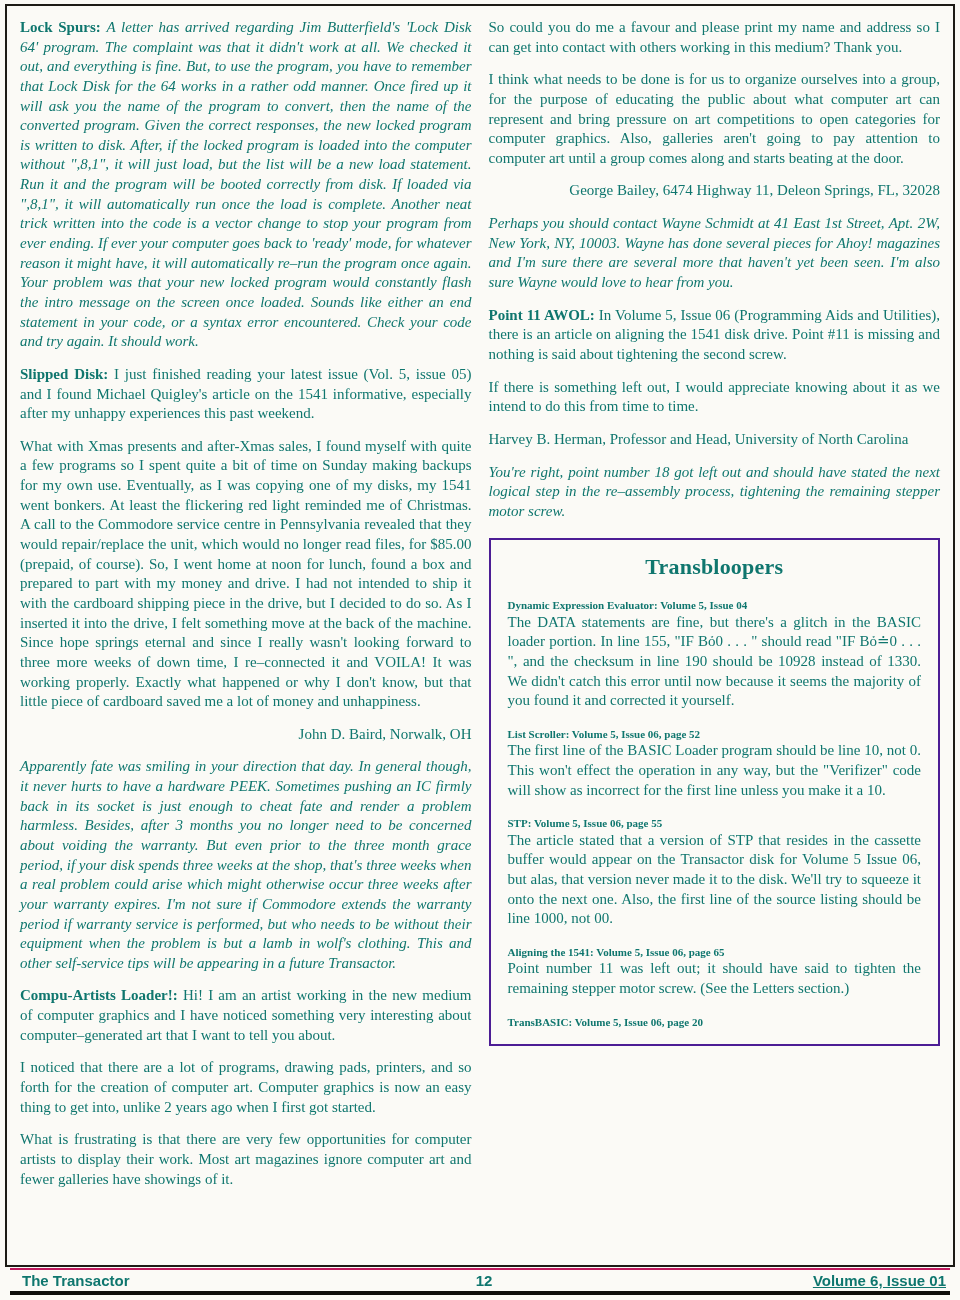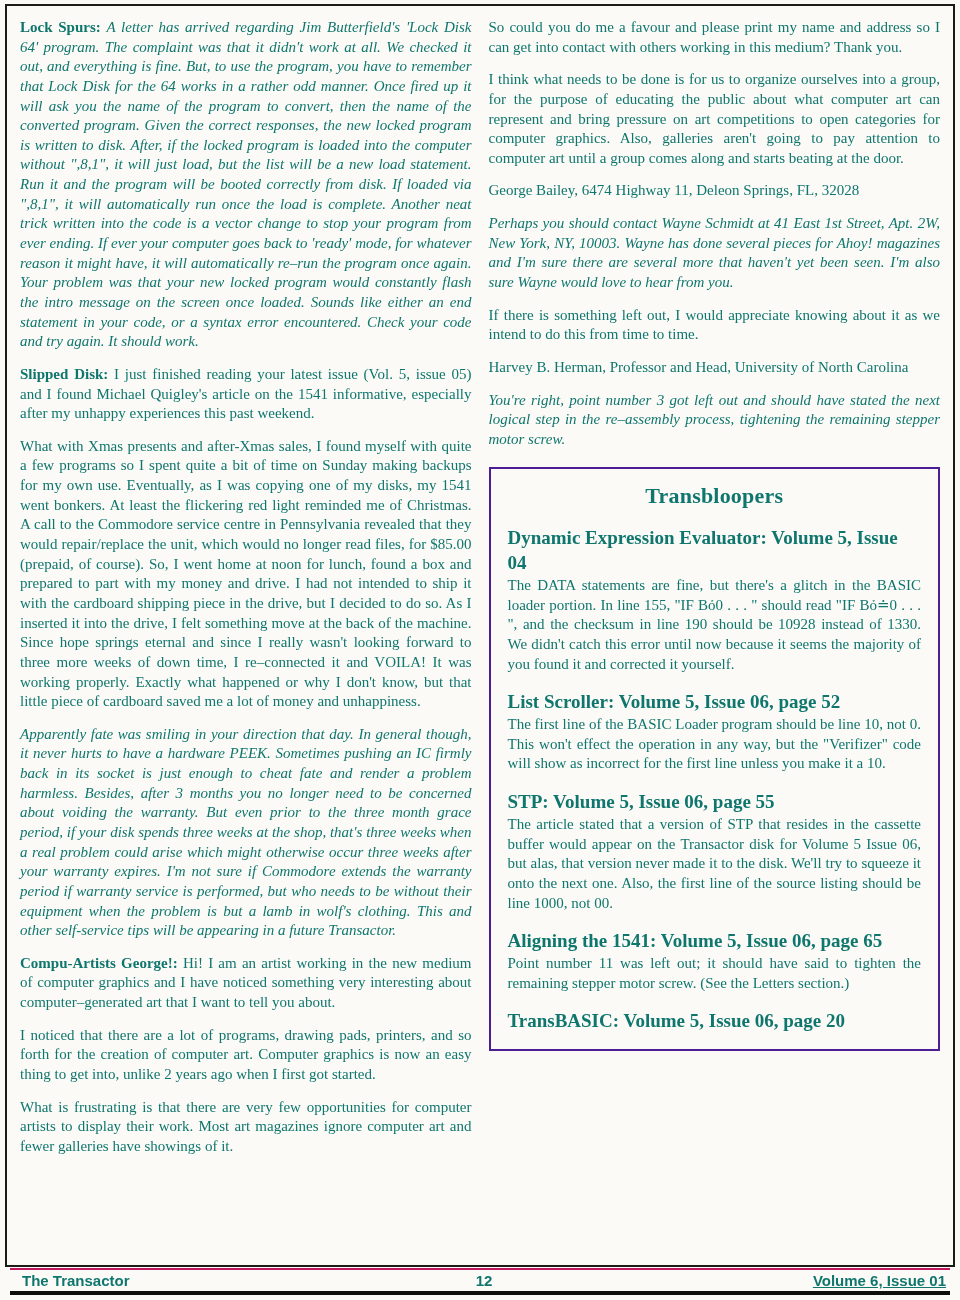--- a/index.html
+++ b/index.html
@@ -31,7 +31,7 @@
   .col p { margin:0 0 13px 0; }
   .lead { font-weight:bold; font-style:normal; }
   .it { font-style:italic; }
-  .sig { text-align:left; margin-top:-13px; }
+  .sig { text-align:right; margin-top:-13px; }
   .no-bottom { margin-bottom:0; }
 
   .bloopers-box {

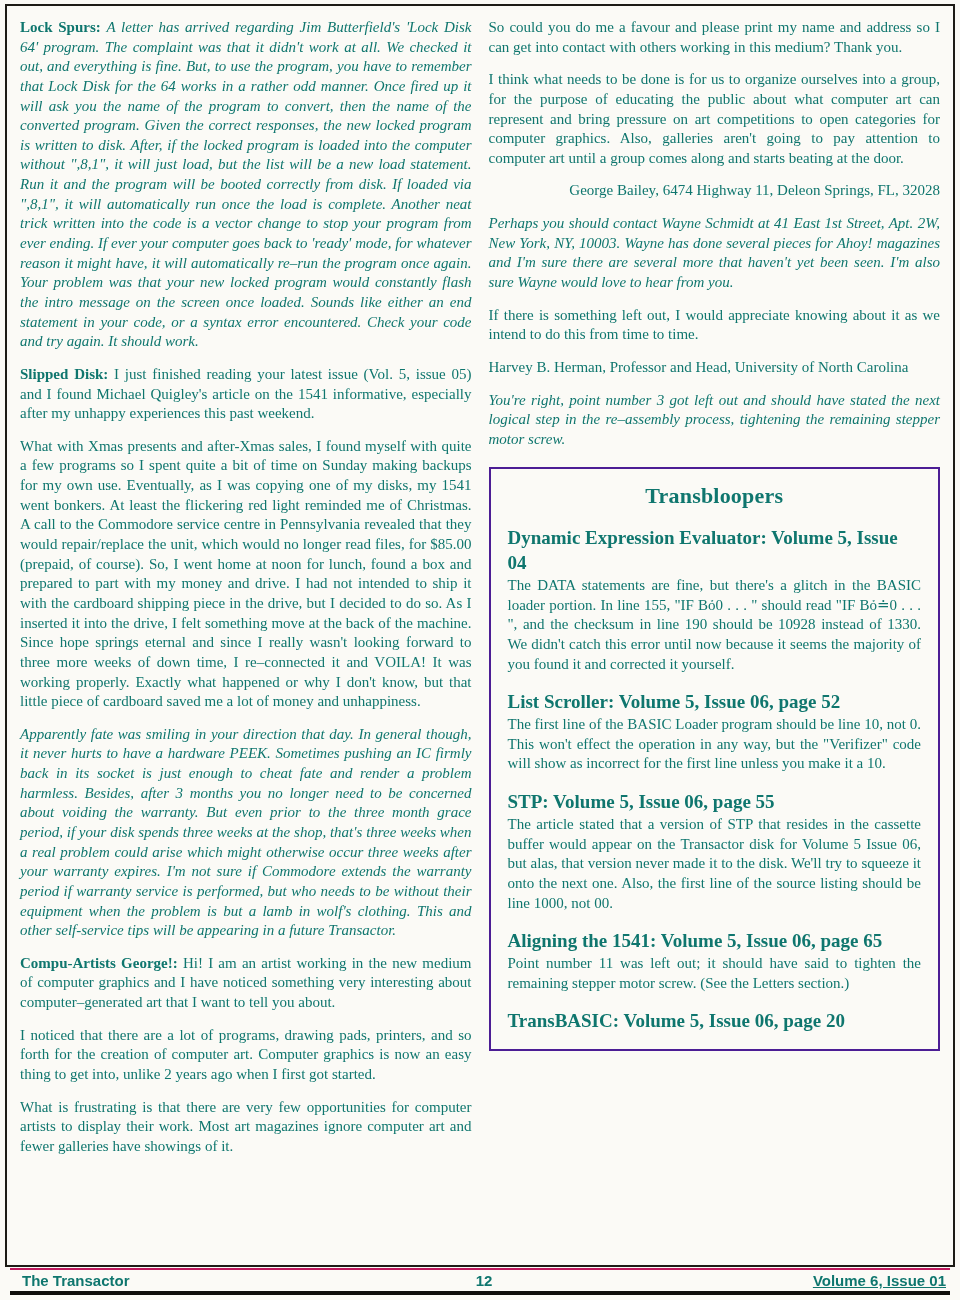--- a/index.html
+++ b/index.html
@@ -102,6 +102,7 @@
 
       <p class="it">Perhaps you should contact Wayne Schmidt at 41 East 1st Street, Apt. 2W, New York, NY, 10003. Wayne has done several pieces for Ahoy! magazines and I'm sure there are several more that haven't yet been seen. I'm also sure Wayne would love to hear from you.</p>
 
+      <p><span class="lead">Point 11 AWOL:</span> <span>In Volume 5, Issue 06 (Programming Aids and Utilities), there is an article on aligning the 1541 disk drive. Point #11 is missing and nothing is said about tightening the second screw.</span></p>
 
       <p class="no-bottom">If there is something left out, I would appreciate knowing about it as we intend to do this from time to time.</p>
       <p>Harvey B. Herman, Professor and Head, University of North Carolina</p>

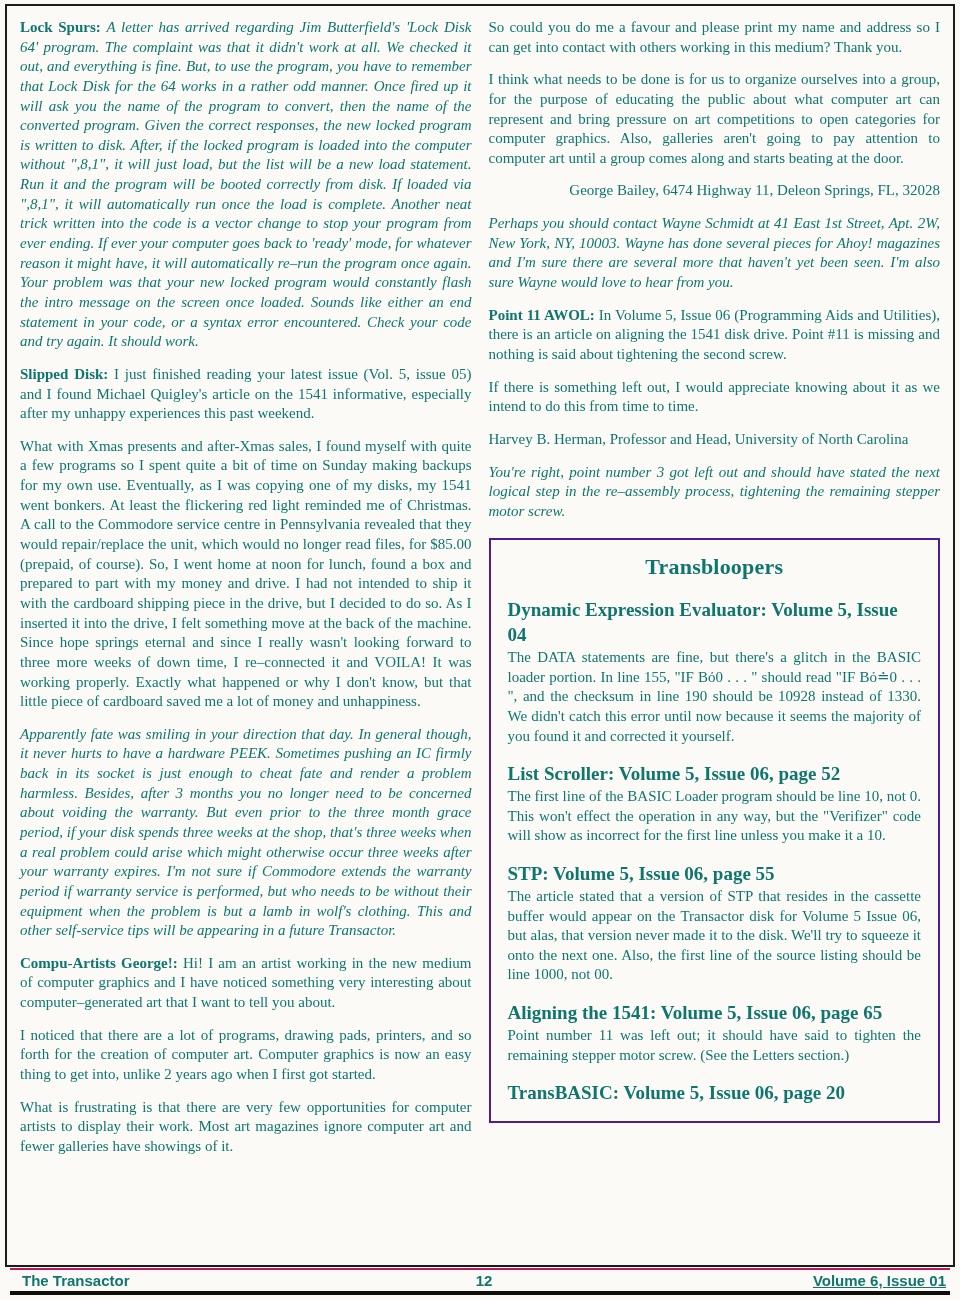--- a/index.html
+++ b/index.html
@@ -107,7 +107,7 @@
       <p class="no-bottom">If there is something left out, I would appreciate knowing about it as we intend to do this from time to time.</p>
       <p>Harvey B. Herman, Professor and Head, University of North Carolina</p>
 
-      <p class="it">You're right, point number 3 got left out and should have stated the next logical step in the re–assembly process, tightening the remaining stepper motor screw.</p>
+      <p class="it">You're right, point number 18 got left out and should have stated the next logical step in the re–assembly process, tightening the remaining stepper motor screw.</p>
 
       <div class="bloopers-box">
         <div class="bloopers-title">Transbloopers</div>

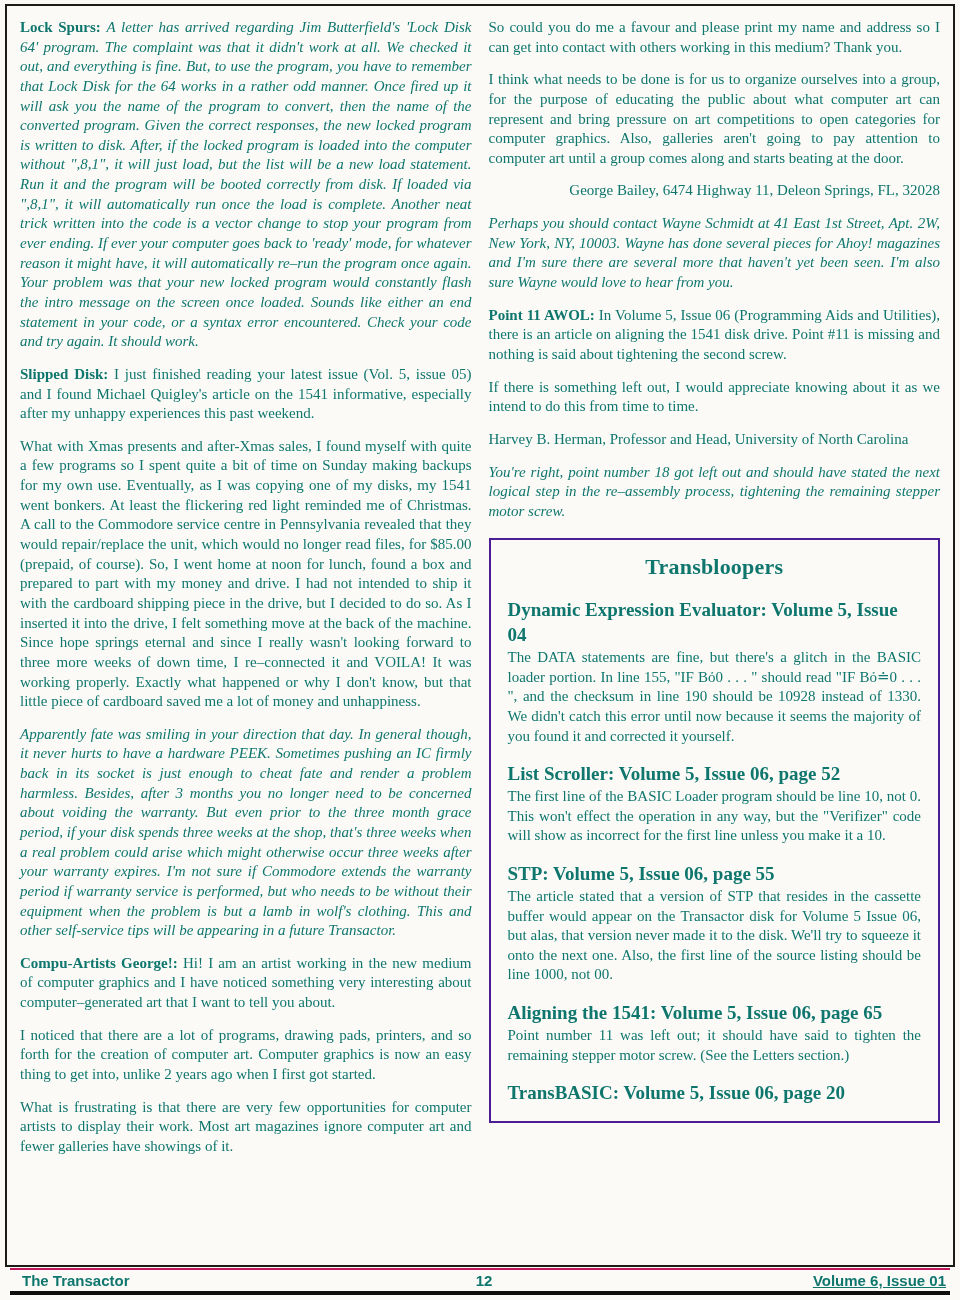--- a/index.html
+++ b/index.html
@@ -47,7 +47,7 @@
     letter-spacing:0.2px;
   }
   .blooper-heading {
-    font-size:19px;
+    font-size:11px;
     font-weight:bold;
     text-align:left;
     margin:16px 0 0 0;

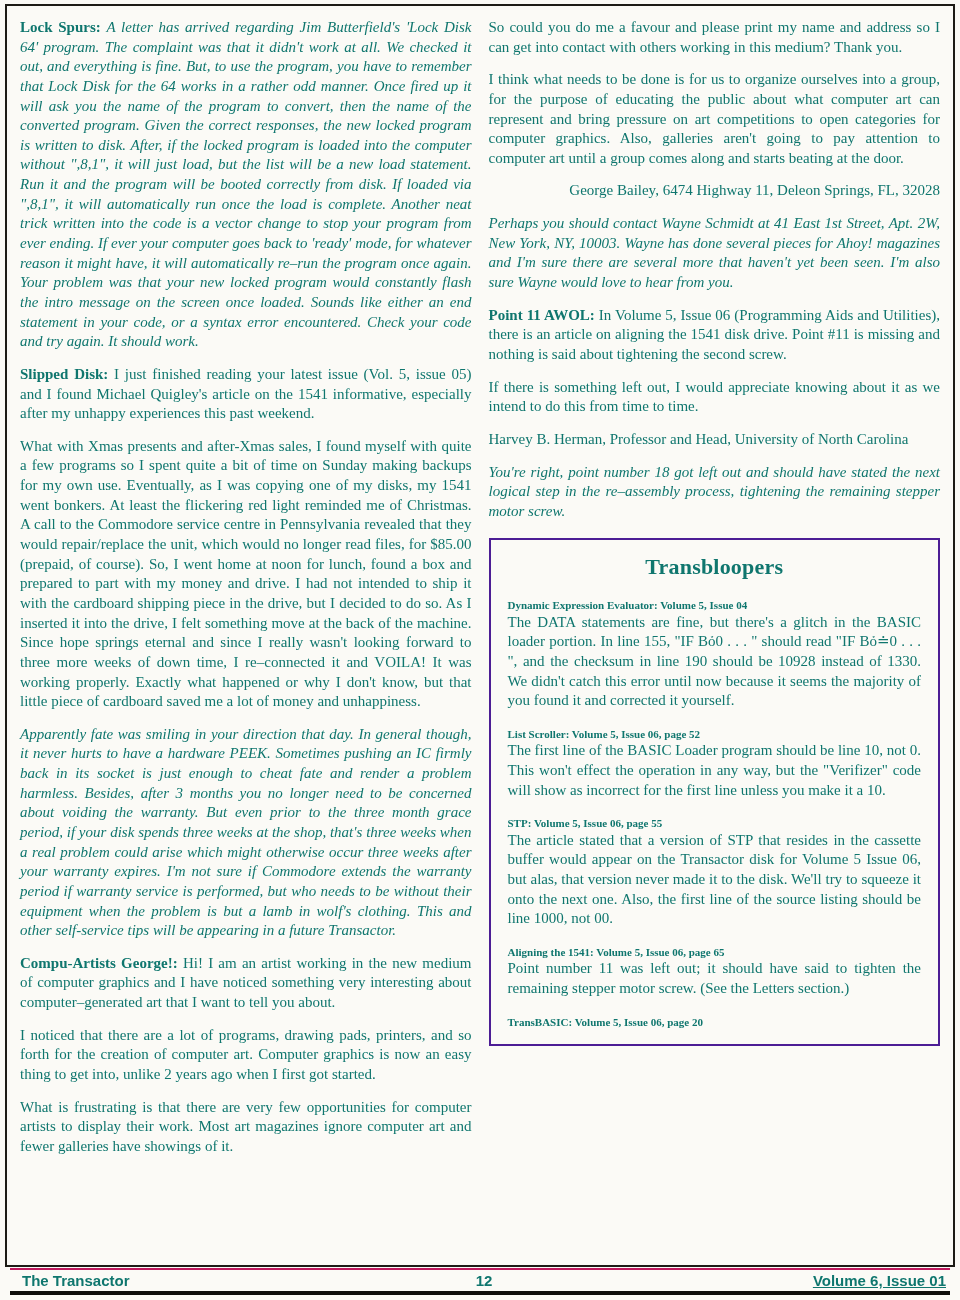--- a/index.html
+++ b/index.html
@@ -83,6 +83,7 @@
 
       <p>What with Xmas presents and after-Xmas sales, I found myself with quite a few programs so I spent quite a bit of time on Sunday making backups for my own use. Eventually, as I was copying one of my disks, my 1541 went bonkers. At least the flickering red light reminded me of Christmas. A call to the Commodore service centre in Pennsylvania revealed that they would repair/replace the unit, which would no longer read files, for $85.00 (prepaid, of course). So, I went home at noon for lunch, found a box and prepared to part with my money and drive. I had not intended to ship it with the cardboard shipping piece in the drive, but I decided to do so. As I inserted it into the drive, I felt something move at the back of the machine. Since hope springs eternal and since I really wasn't looking forward to three more weeks of down time, I re–connected it and VOILA! It was working properly. Exactly what happened or why I don't know, but that little piece of cardboard saved me a lot of money and unhappiness.</p>
 
+      <p class="sig">John D. Baird, Norwalk, OH</p>
 
       <p class="it">Apparently fate was smiling in your direction that day. In general though, it never hurts to have a hardware PEEK. Sometimes pushing an IC firmly back in its socket is just enough to cheat fate and render a problem harmless. Besides, after 3 months you no longer need to be concerned about voiding the warranty. But even prior to the three month grace period, if your disk spends three weeks at the shop, that's three weeks when a real problem could arise which might otherwise occur three weeks after your warranty expires. I'm not sure if Commodore extends the warranty period if warranty service is performed, but who needs to be without their equipment when the problem is but a lamb in wolf's clothing. This and other self-service tips will be appearing in a future Transactor.</p>
 

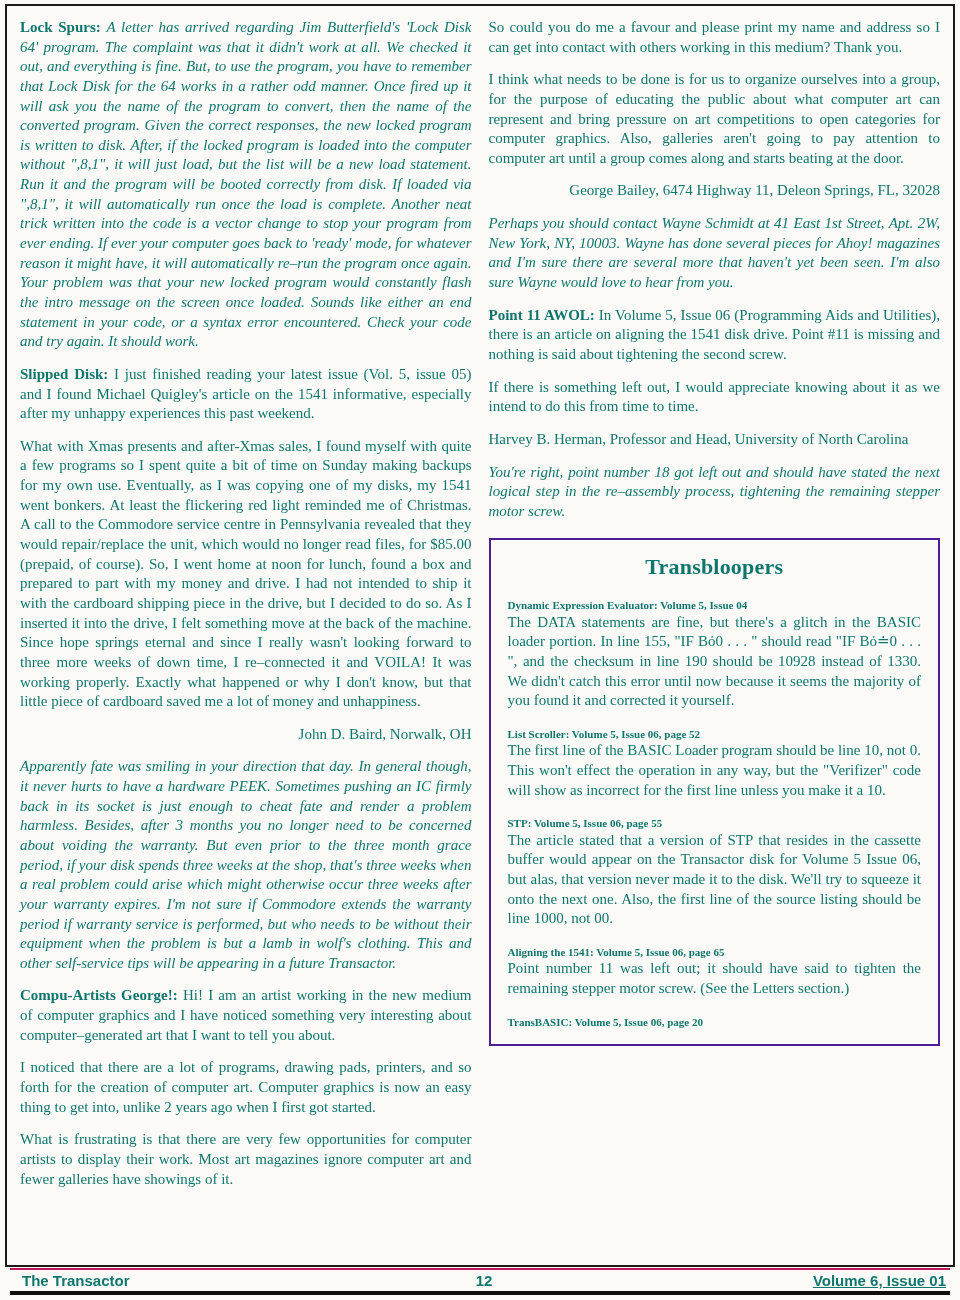--- a/index.html
+++ b/index.html
@@ -87,7 +87,7 @@
 
       <p class="it">Apparently fate was smiling in your direction that day. In general though, it never hurts to have a hardware PEEK. Sometimes pushing an IC firmly back in its socket is just enough to cheat fate and render a problem harmless. Besides, after 3 months you no longer need to be concerned about voiding the warranty. But even prior to the three month grace period, if your disk spends three weeks at the shop, that's three weeks when a real problem could arise which might otherwise occur three weeks after your warranty expires. I'm not sure if Commodore extends the warranty period if warranty service is performed, but who needs to be without their equipment when the problem is but a lamb in wolf's clothing. This and other self-service tips will be appearing in a future Transactor.</p>
 
-      <p><span class="lead">Compu-Artists George!:</span> <span>Hi! I am an artist working in the new medium of computer graphics and I have noticed something very interesting about computer–generated art that I want to tell you about.</span></p>
+      <p><span class="lead">Compu-Artists Loader!:</span> <span>Hi! I am an artist working in the new medium of computer graphics and I have noticed something very interesting about computer–generated art that I want to tell you about.</span></p>
 
       <p>I noticed that there are a lot of programs, drawing pads, printers, and so forth for the creation of computer art. Computer graphics is now an easy thing to get into, unlike 2 years ago when I first got started.</p>
 

